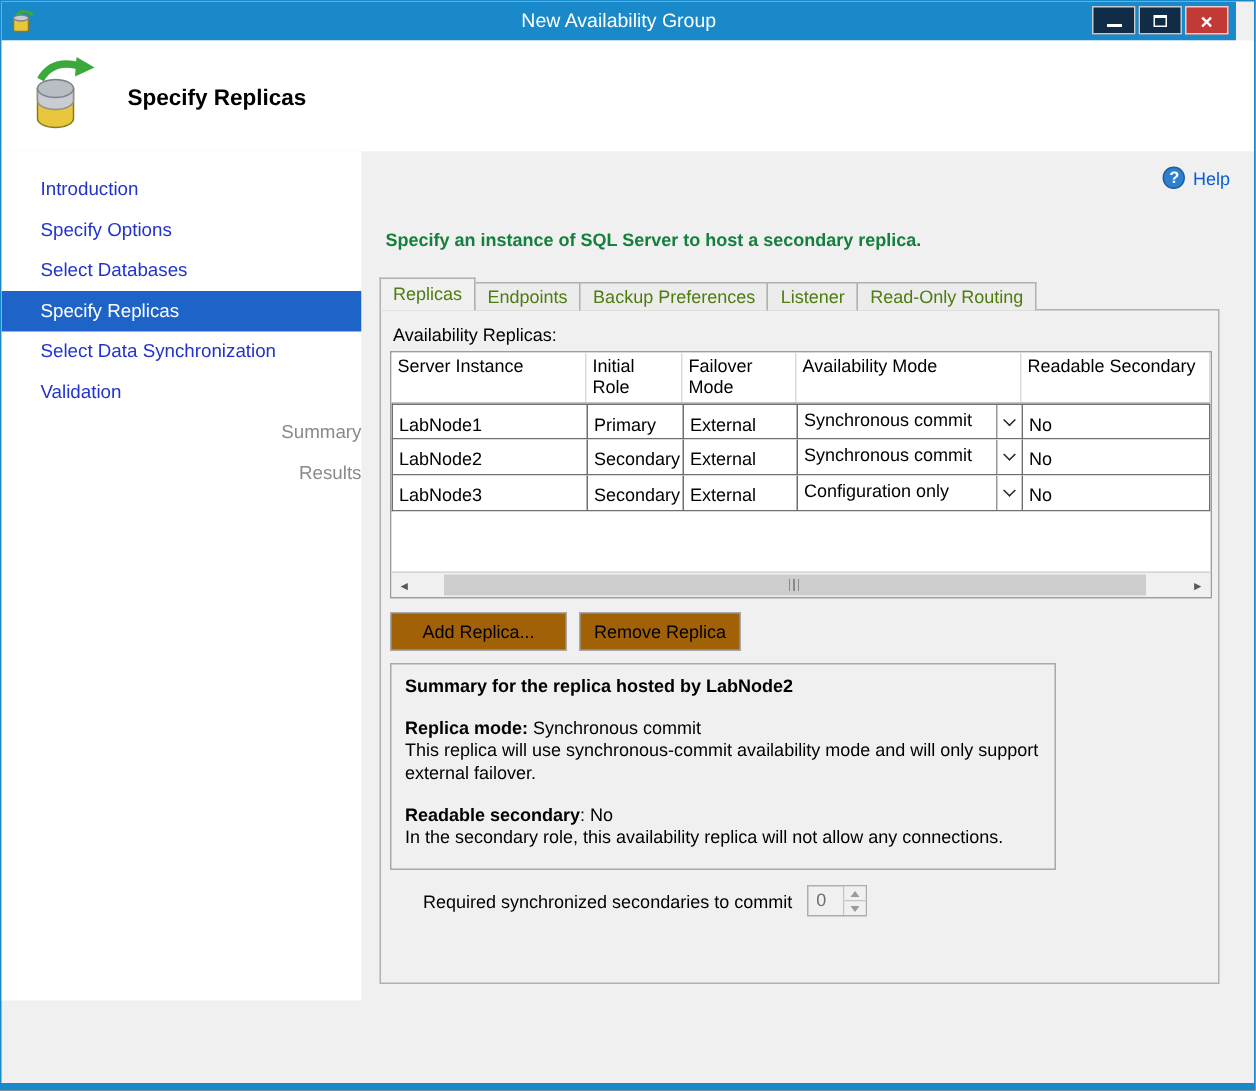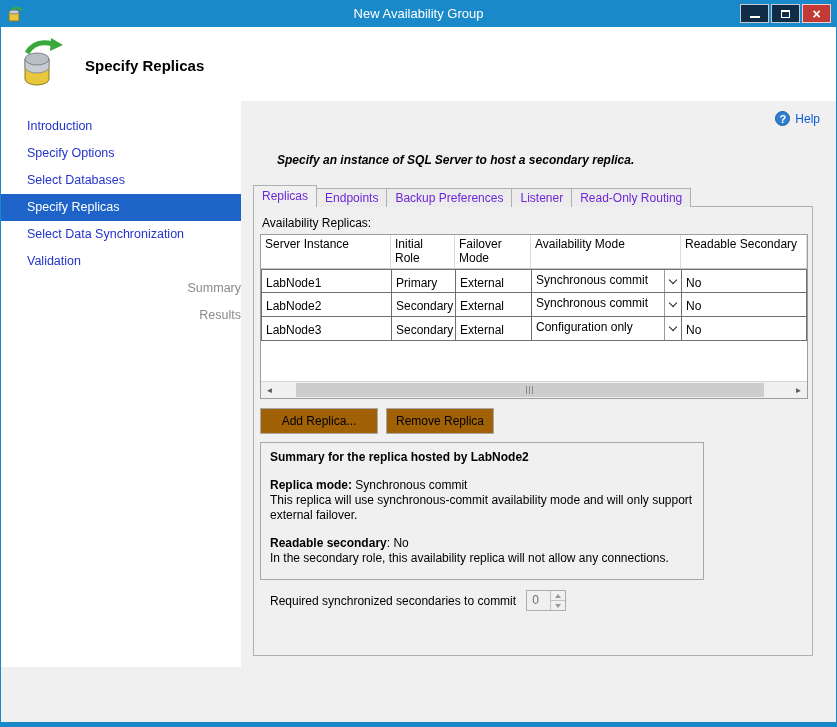--- a/index.html
+++ b/index.html
@@ -13,7 +13,7 @@
   }
   
   .titlebar {
-    position:absolute; left:0; top:0; right:0; height:26px;
+    position:absolute; left:0; top:0; right:12px; height:26px;
     background:#1989ca; display:flex; align-items:center;
   }
   .app-icon { width:17px; height:17px; margin-left:6px; flex:0 0 auto; }

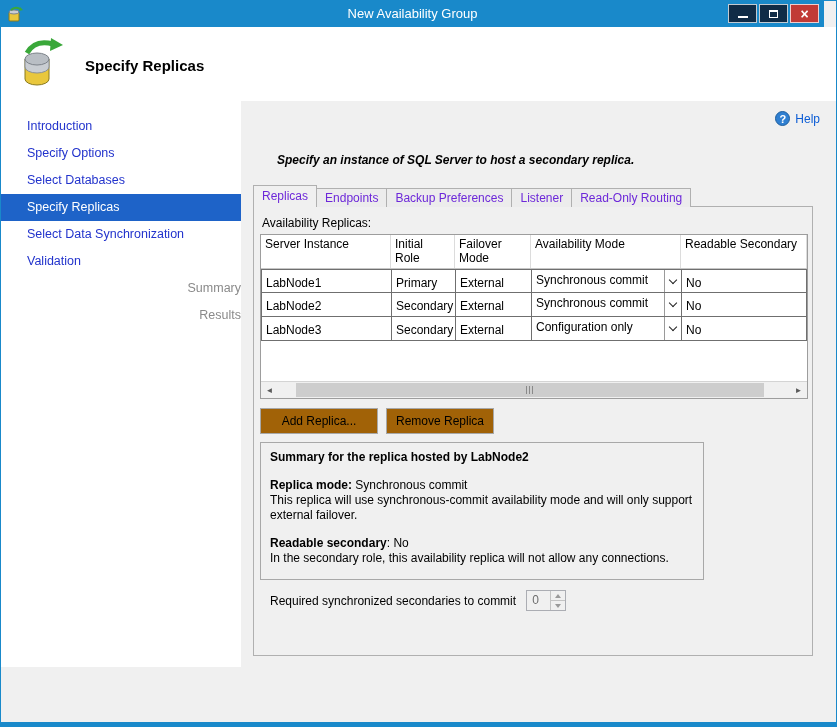--- a/index.html
+++ b/index.html
@@ -49,7 +49,7 @@
     border:1px solid #1d5e9e;
   }
   .help-text { font-size:12px; color:#0b5cd5; }
-  .instruction { position:absolute; left:36px; top:52px; font-size:12px; font-weight:bold; color:#000000;font-style:italic; }
+  .instruction { position:absolute; left:16px; top:52px; font-size:12px; font-weight:bold; color:#15803d; }
   
   .tabs { position:absolute; left:12px; top:84px; display:flex; align-items:flex-end; height:22px; z-index:2; }
   .tab {

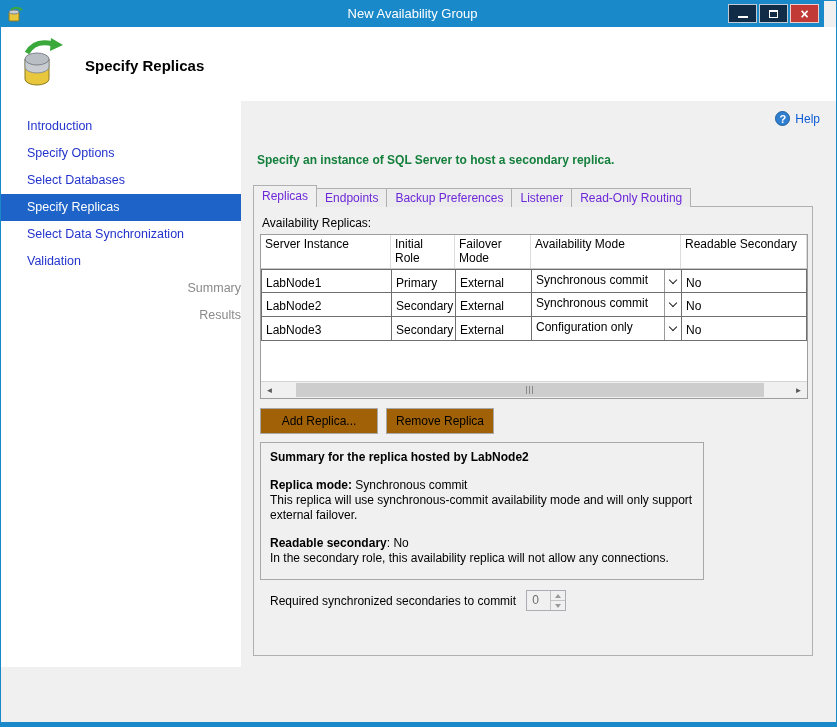--- a/index.html
+++ b/index.html
@@ -53,7 +53,7 @@
   
   .tabs { position:absolute; left:12px; top:84px; display:flex; align-items:flex-end; height:22px; z-index:2; }
   .tab {
-    height:19px; line-height:18px; padding:0 8px; font-size:12px; color:#6d28d9;
+    height:19px; line-height:18px; padding:0 8px; font-size:12px; color:#4d7c0f;
     background:#ececec; border:1px solid #b0b0b0; border-bottom:none; margin-right:-1px; cursor:pointer;
   }
   .tab.active {

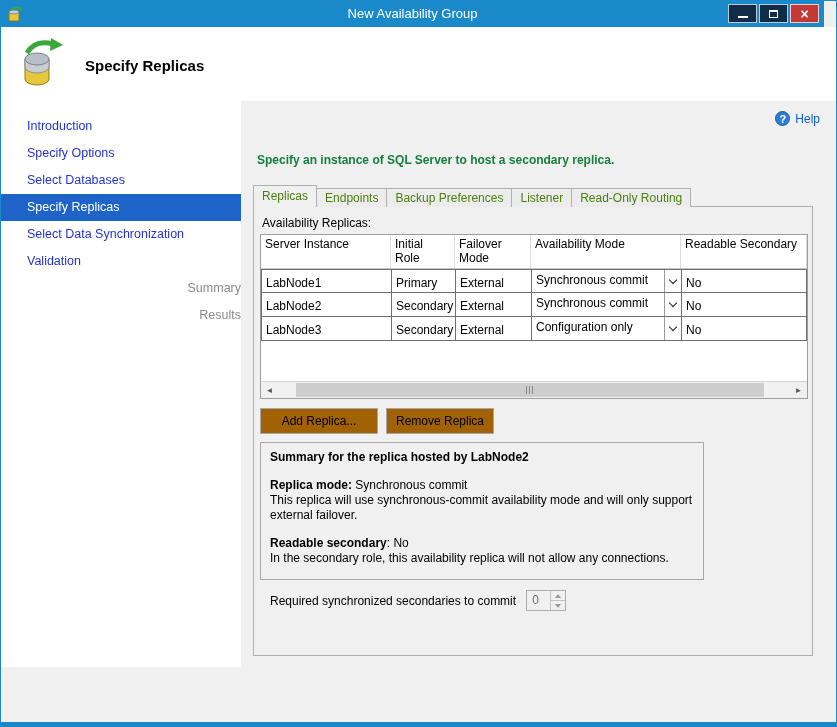--- a/index.html
+++ b/index.html
@@ -111,7 +111,7 @@
   .summary-box .b { font-weight:bold; }
   .sum-gap { height:13px; }
   
-  .sec-row { position:absolute; left:16px; top:383px; display:flex; align-items:center;justify-content:space-between; }
+  .sec-row { position:absolute; left:28px; top:383px; display:flex; align-items:center;justify-content:space-between; }
   .sec-label { font-size:12px; color:#000; margin-right:10px; }
   .spin { width:40px; height:21px; border:1px solid #abadb3; background:#f0f0f0; display:flex; }
   .spin-val { flex:1; font-size:12px; color:#6d6d6d; padding-left:5px; line-height:19px; }

